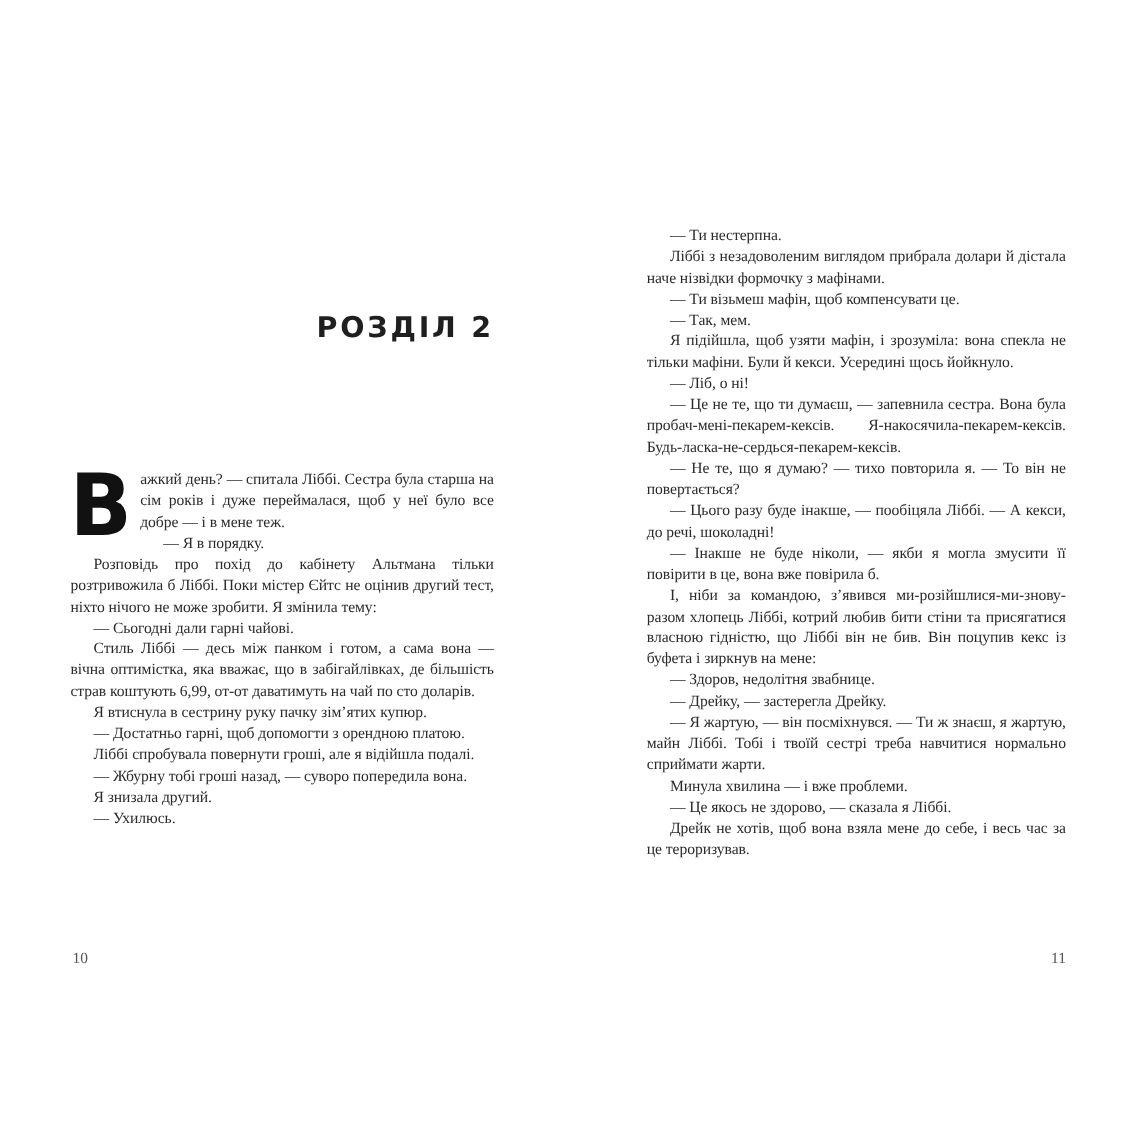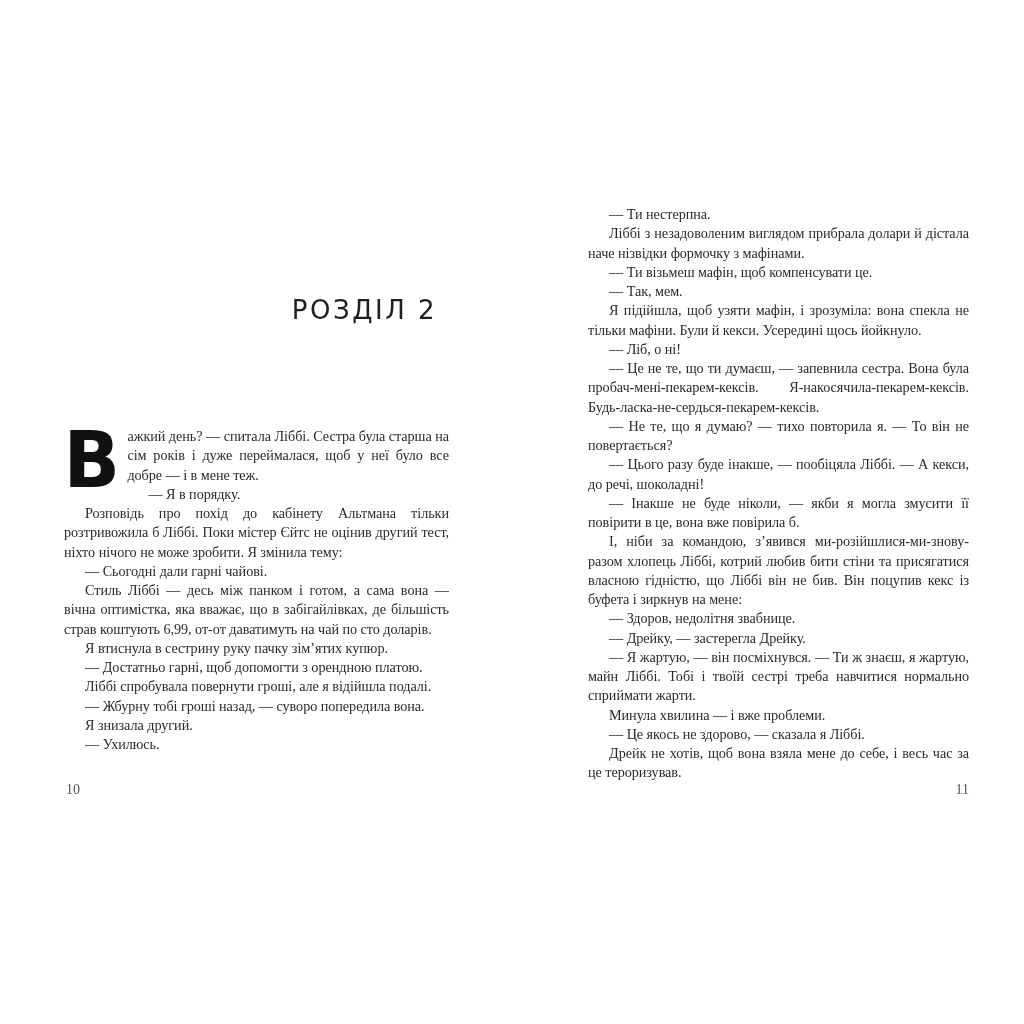--- a/index.html
+++ b/index.html
@@ -39,8 +39,8 @@
       font-size: 26px;
       letter-spacing: 2.5px;
       color: #1f1f1f;
-      font-weight: normal;
-      margin: 12px;
+      font-weight: bold;
+      margin: 0;
       white-space: nowrap;
     }
     .text-block {

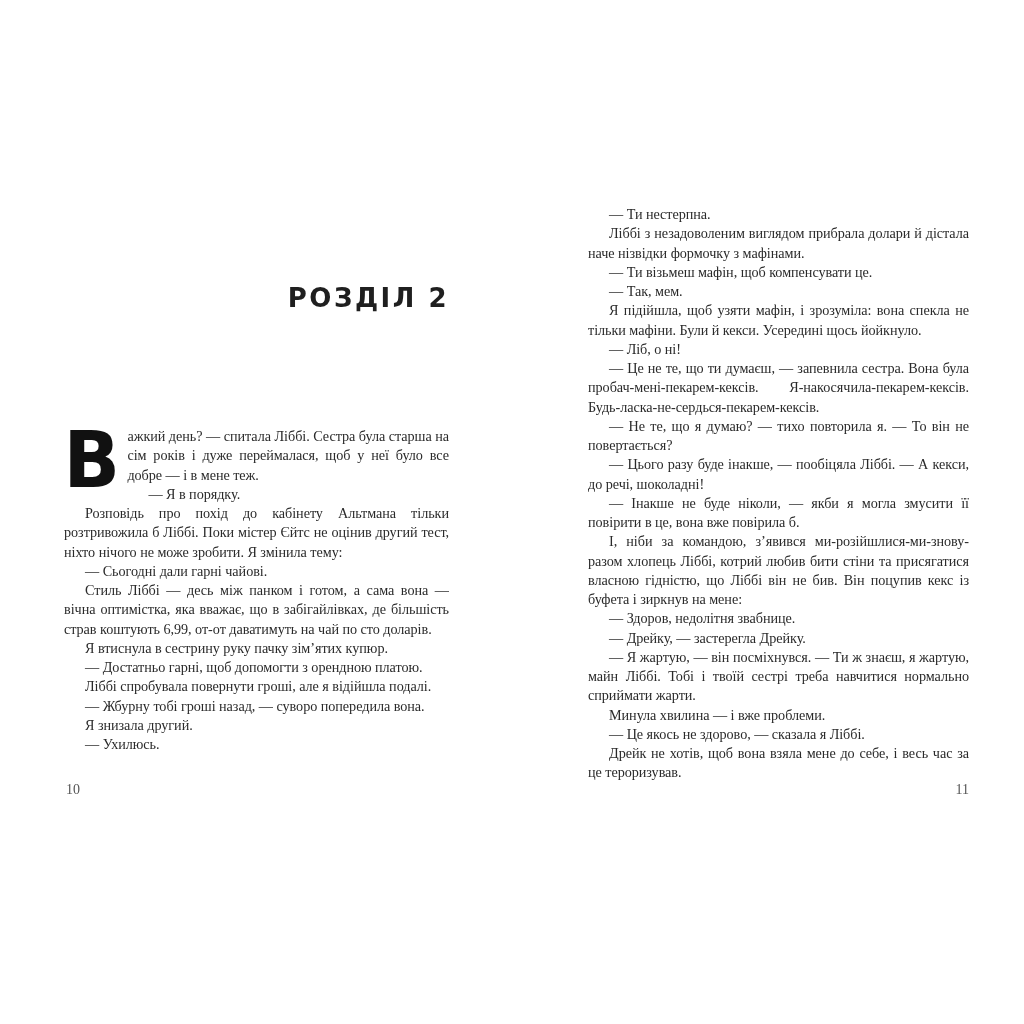--- a/index.html
+++ b/index.html
@@ -75,7 +75,7 @@
     }
     .page-number {
       position: absolute;
-      top: 782px;
+      top: 864px;
       font-family: "Liberation Serif", "DejaVu Serif", serif;
       font-size: 14px;
       color: #555555;

